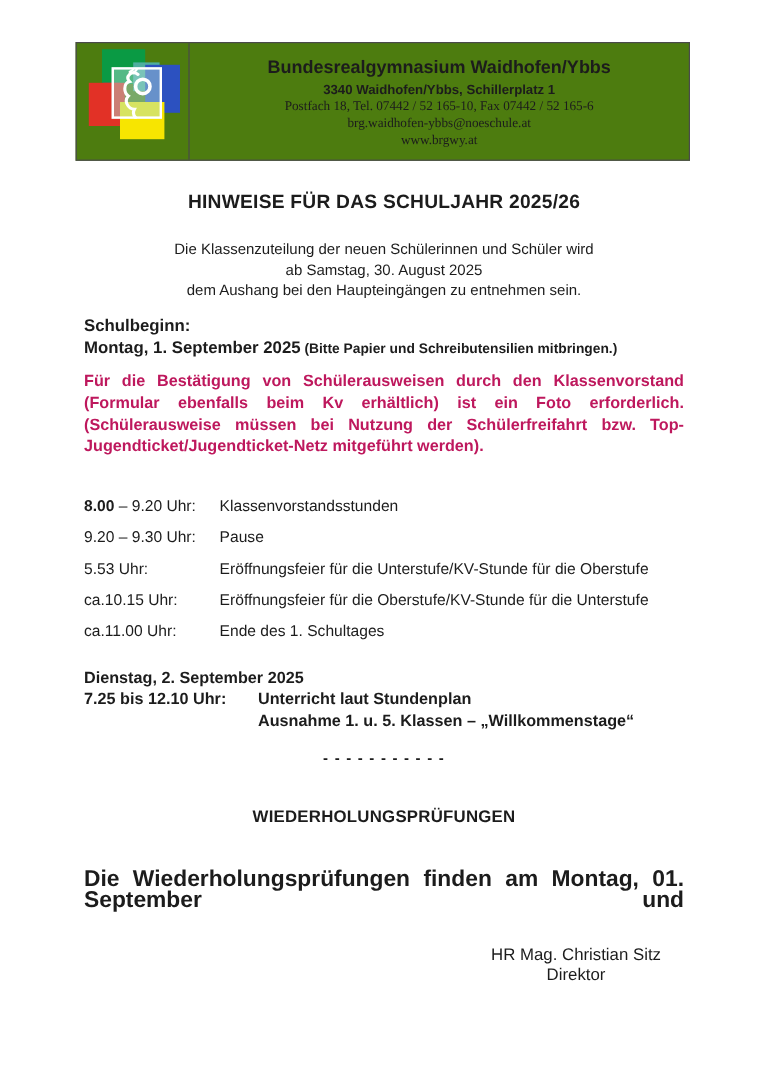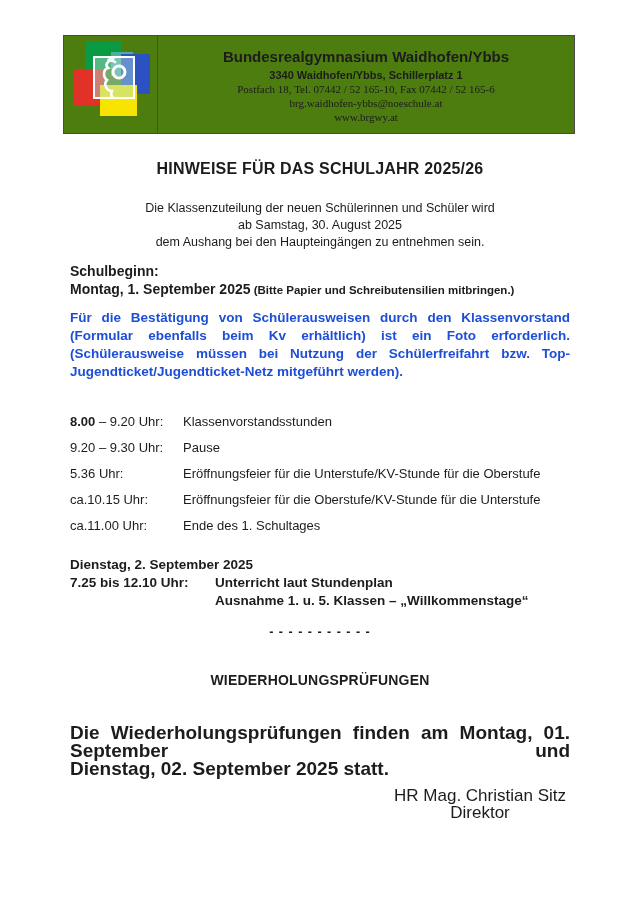--- a/index.html
+++ b/index.html
@@ -131,7 +131,7 @@
     <div><span>Montag, 1. September 2025</span><span class="montag-note"> (Bitte Papier und Schreibutensilien mitbringen.)</span></div>
   </div>
 
-  <div class="abs green-para" style="color: #1d4ed8;">
+  <div class="abs green-para" style="color: #be185d;">
     <div class="jline">Für die Bestätigung von Schülerausweisen durch den Klassenvorstand</div>
     <div class="jline">(Formular ebenfalls beim Kv erhältlich) ist ein Foto erforderlich.</div>
     <div class="jline">(Schülerausweise müssen bei Nutzung der Schülerfreifahrt bzw. Top-</div>

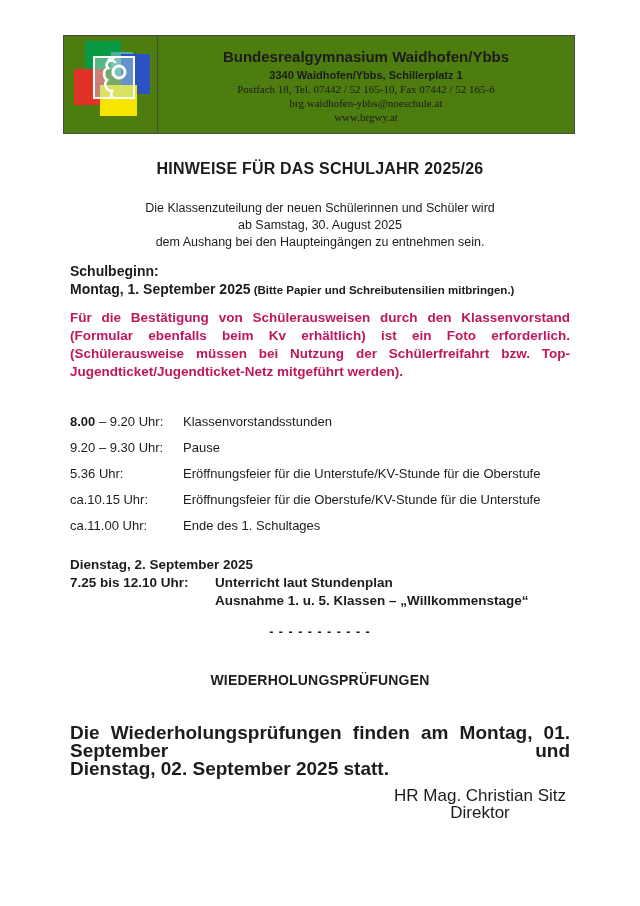--- a/index.html
+++ b/index.html
@@ -148,7 +148,7 @@
       <div class="sched-desc">Pause</div>
     </div>
     <div class="sched-row">
-      <div class="sched-time">5.36 Uhr:</div>
+      <div class="sched-time">5.53 Uhr:</div>
       <div class="sched-desc">Eröffnungsfeier für die Unterstufe/KV-Stunde für die Oberstufe</div>
     </div>
     <div class="sched-row">

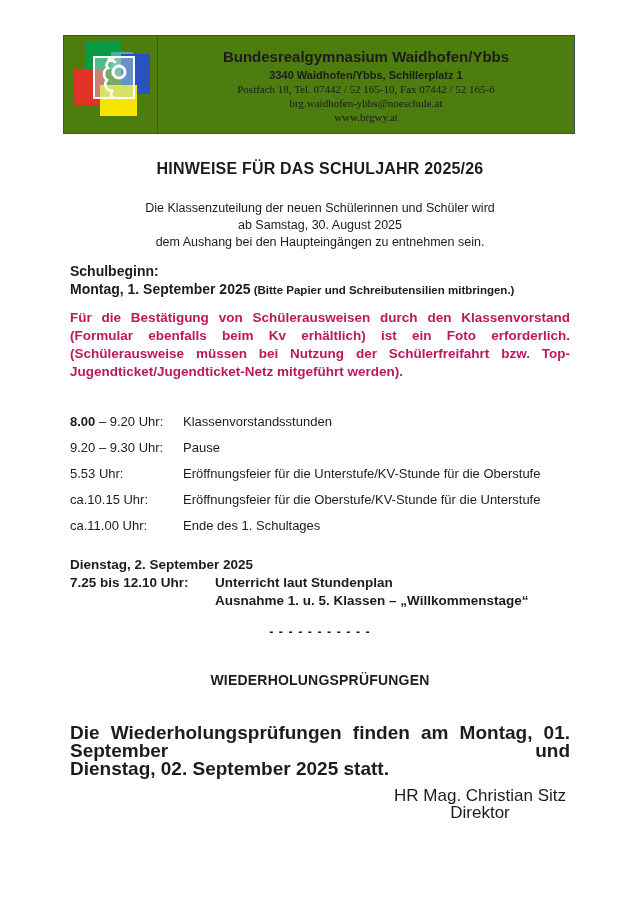--- a/index.html
+++ b/index.html
@@ -178,7 +178,6 @@
   <div class="abs wdh-title">WIEDERHOLUNGSPRÜFUNGEN</div>
   <div class="abs wdh-para">
     <div class="jline">Die Wiederholungsprüfungen finden am Montag, 01. September und</div>
-    <div>Dienstag, 02. September 2025 statt.</div>
   </div>
 
   <div class="signature">

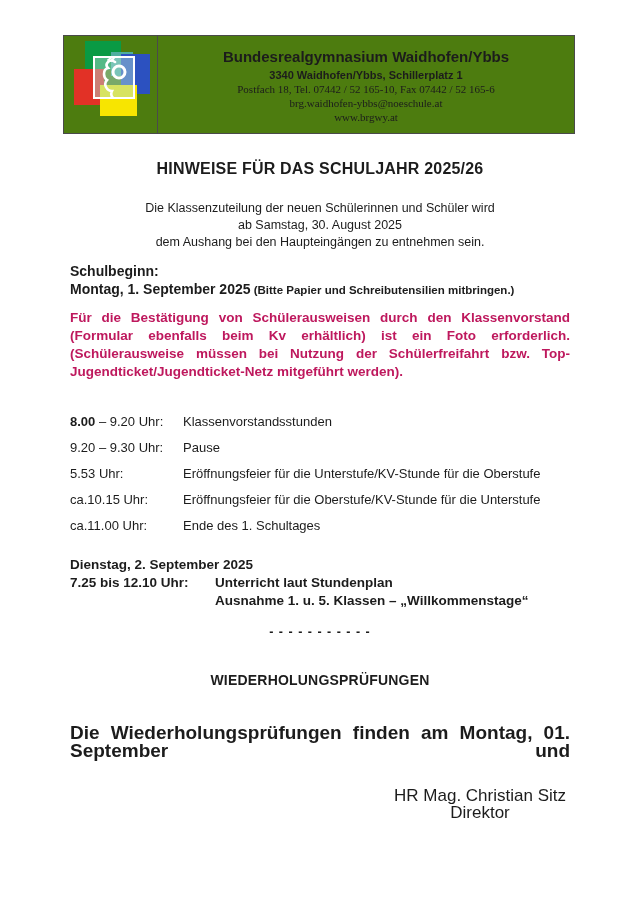--- a/index.html
+++ b/index.html
@@ -84,7 +84,7 @@
   .wdh-title { top: 672px; text-align: center; font-size: 14px; font-weight: bold; letter-spacing: 0.2px; }
   .wdh-para  { top: 724px; font-size: 19px; font-weight: bold; line-height: 18px; }
 
-  .signature { position: absolute; left: 380px; top: 787px; width: 200px; text-align: center; font-size: 17px; line-height: 17px; }
+  .signature { position: absolute; left: 380px; top: 787px; width: 200px; text-align: center; font-size: 14px; line-height: 17px; }
 </style>
 </head>
 <body>

